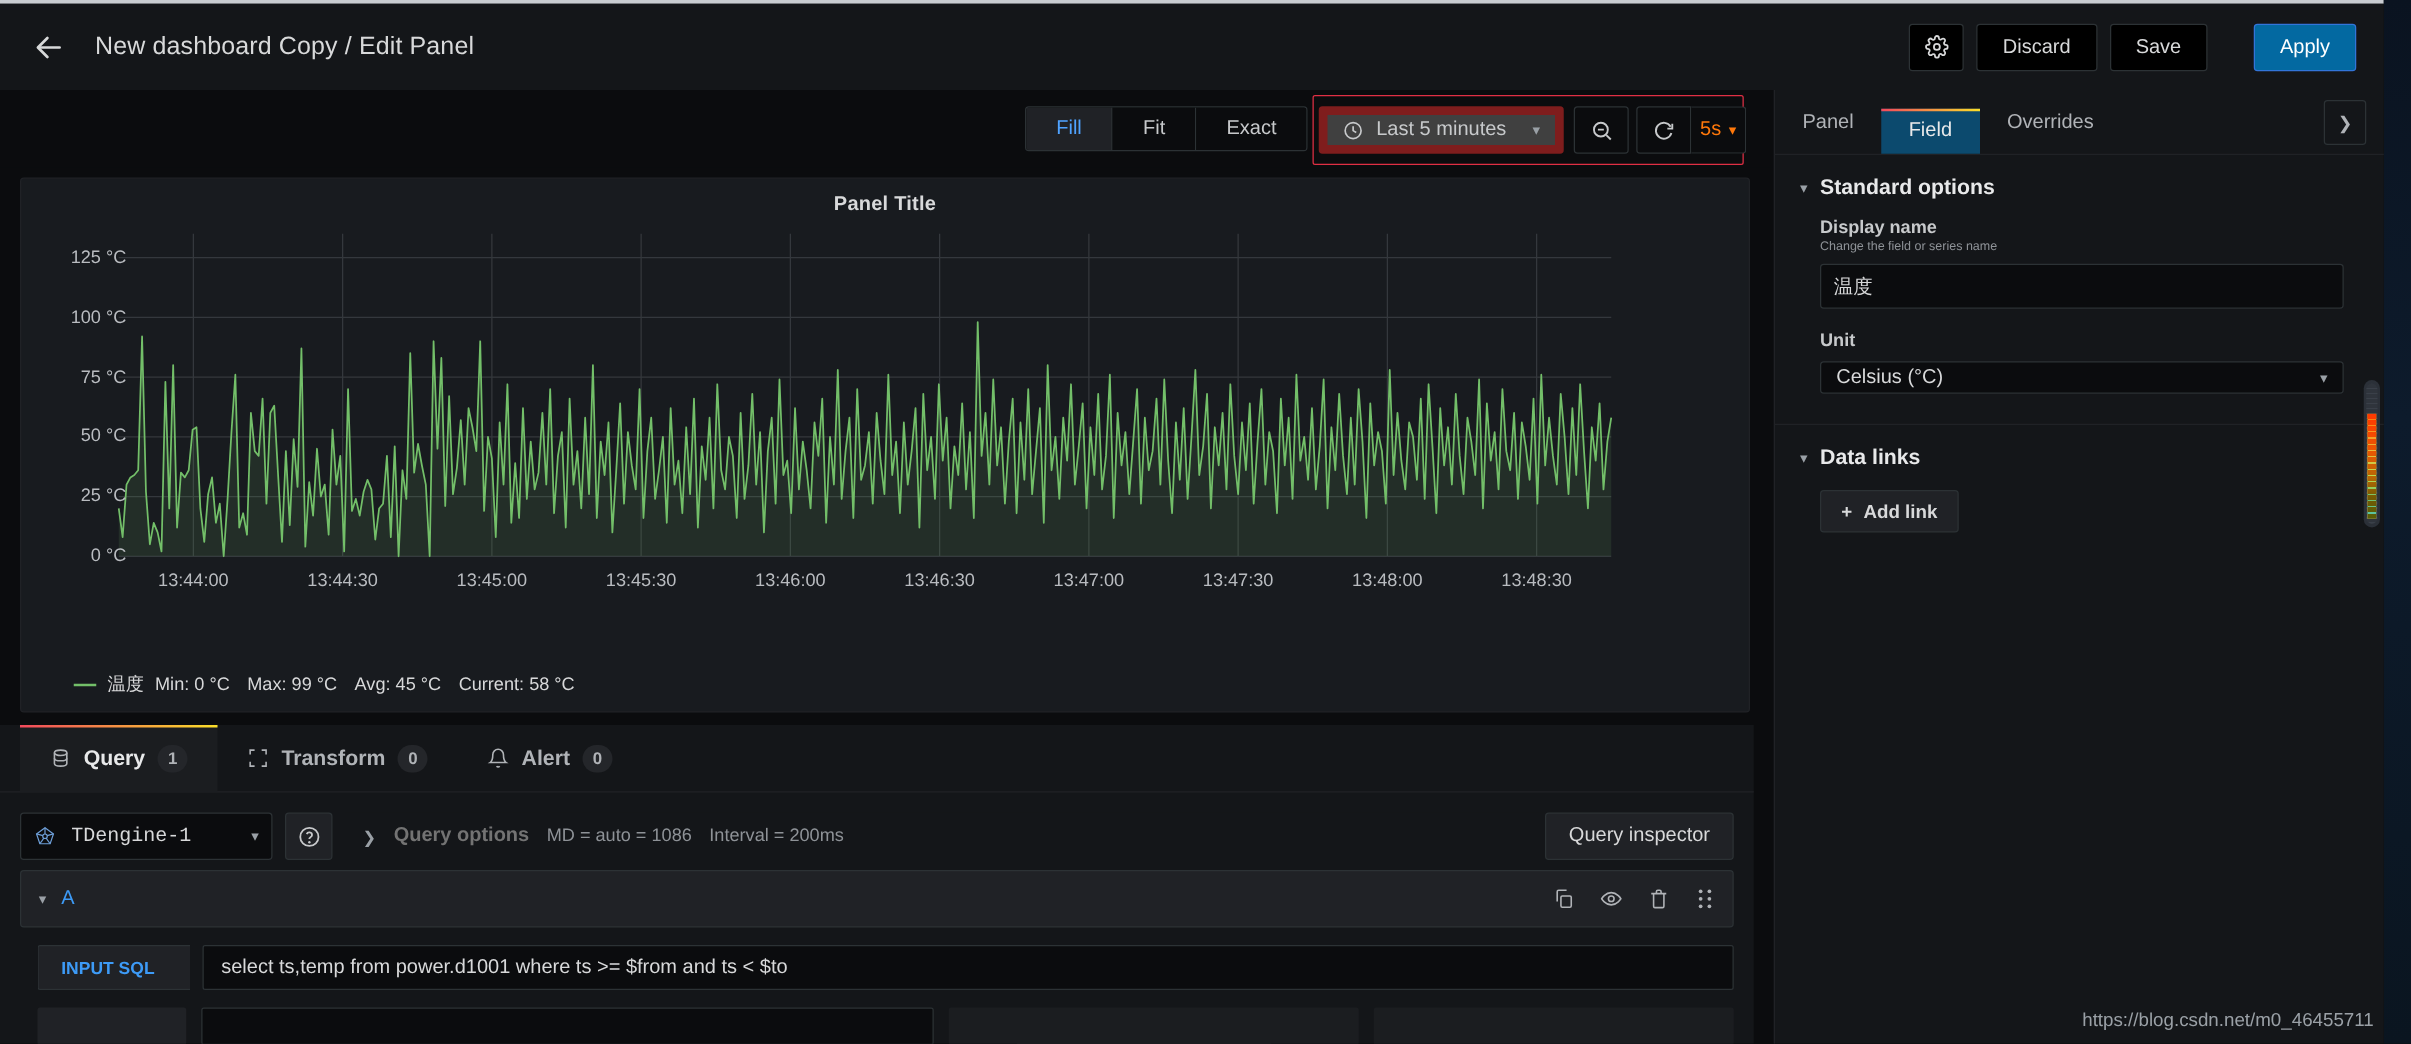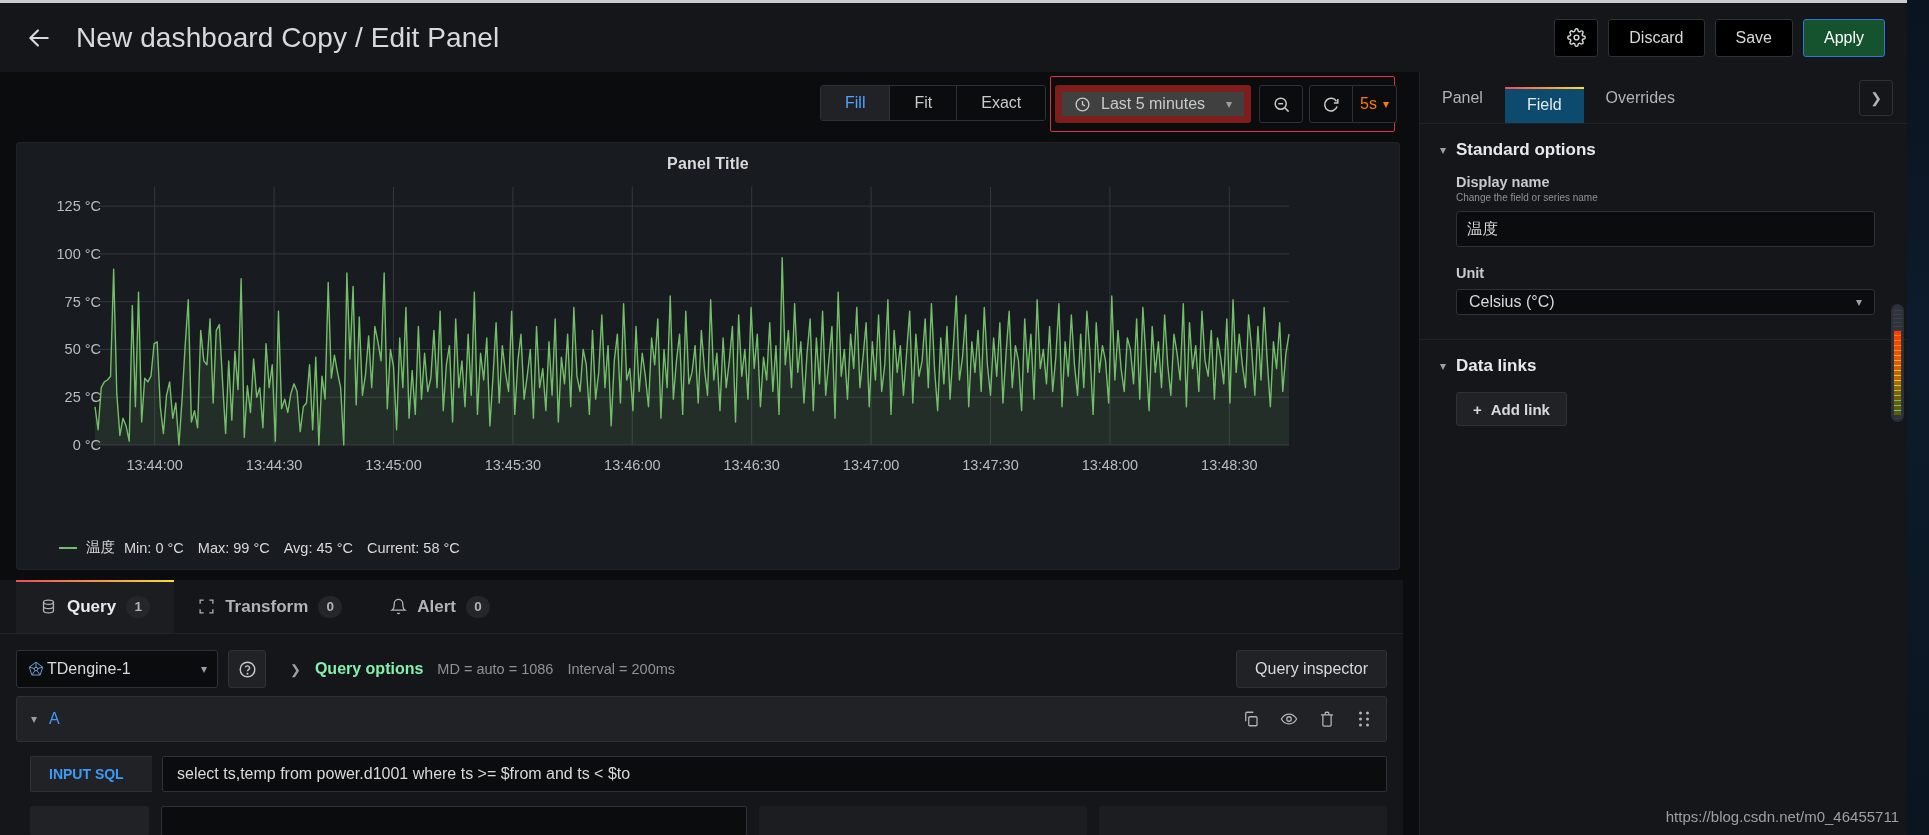--- a/index.html
+++ b/index.html
@@ -31,7 +31,7 @@
     color: #d8d9da; display:flex; align-items:center; justify-content:center;
   }
   #page-title {
-    margin-left: 24px; font-size: 28px; color: #d8d9da; font-weight: 400;
+    margin-left: 24px; font-size: 20px; color: #d8d9da; font-weight: 400;
     letter-spacing: .1px;
   }
   #header-actions { margin-left: auto; display: flex; align-items: center; gap: 10px; margin-right: 22px; }

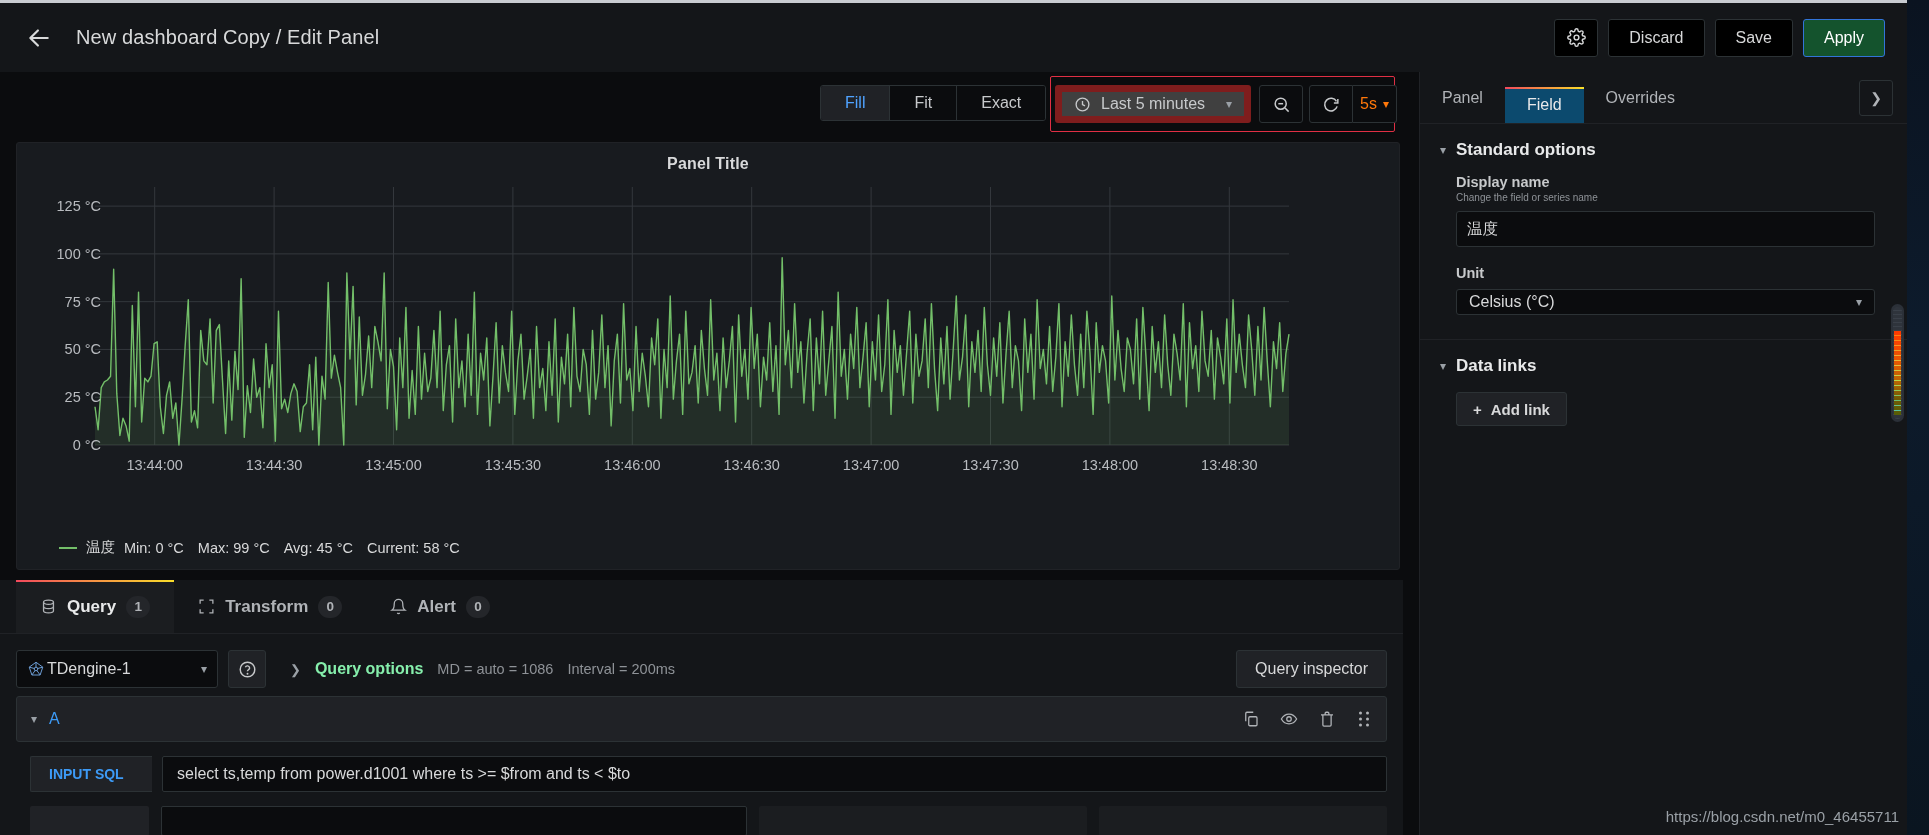--- a/index.html
+++ b/index.html
@@ -42,7 +42,7 @@
     font-family: "Liberation Sans", sans-serif; font-weight: 500;
   }
   .hbtn.icon-only { width: 44px; padding: 0; }
-  .hbtn.primary { background: #14532d; border-color: #3274d9; color: #fff; }
+  .hbtn.primary { background: #0369a1; border-color: #3274d9; color: #fff; margin-left: 27px; }
 
   
   #subbar {

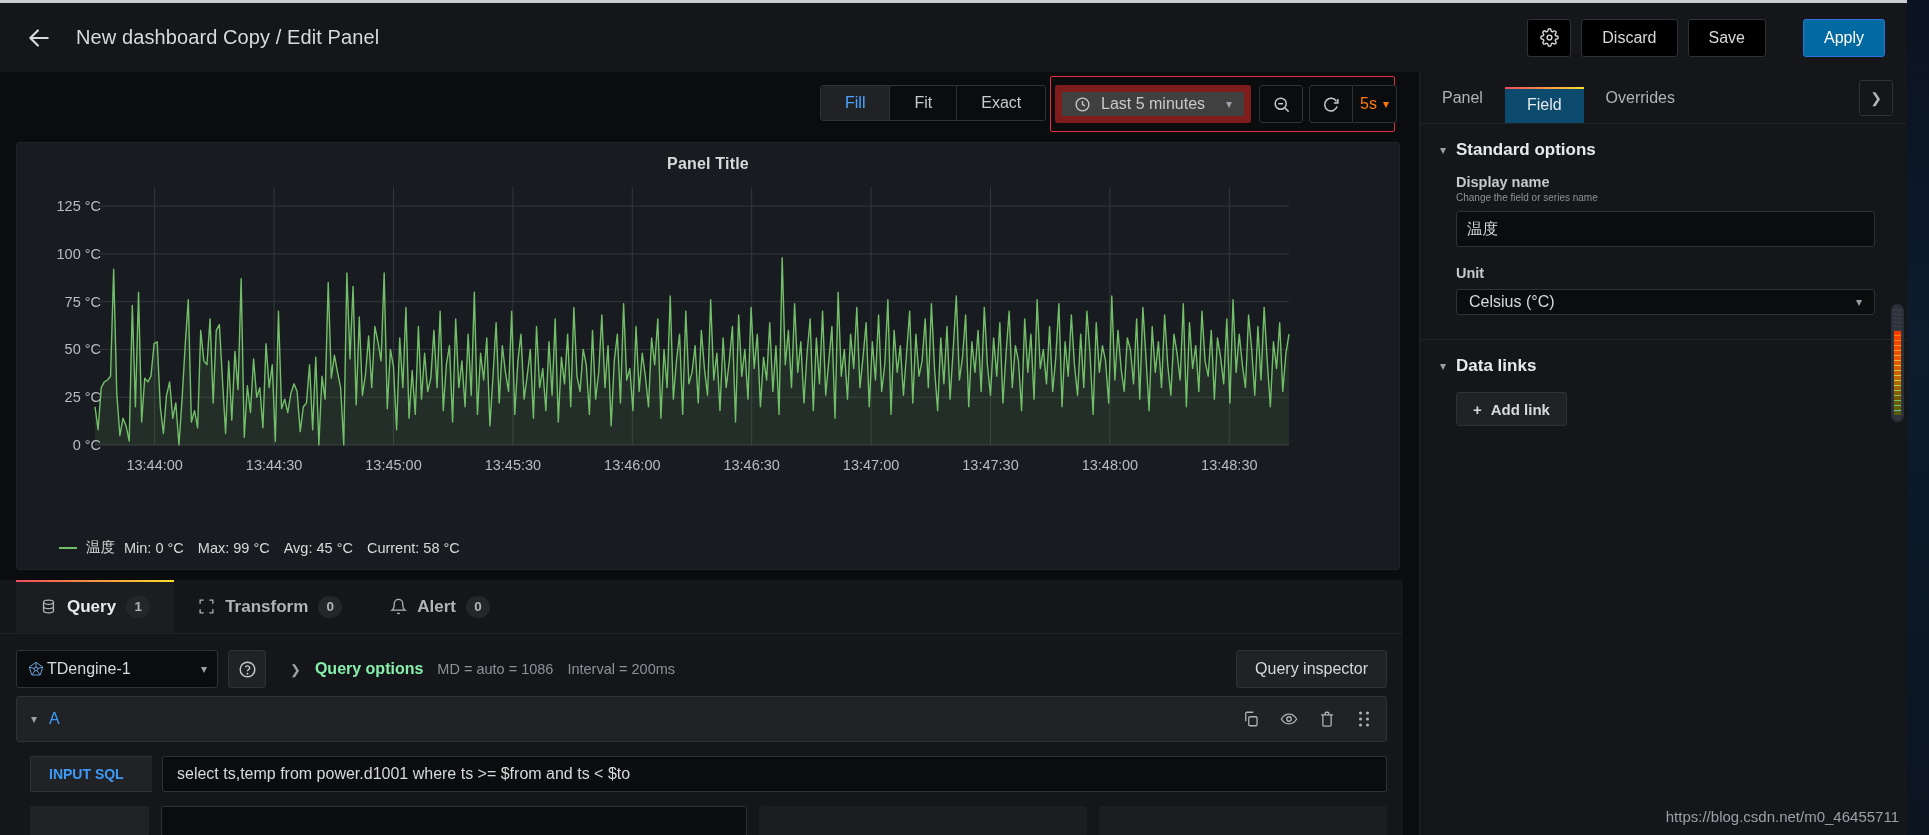--- a/index.html
+++ b/index.html
@@ -202,7 +202,7 @@
     border-radius: 3px; display: flex; align-items: center; gap: 10px; padding: 0 10px;
     color: #d8d9da; font-size: 16px; cursor: pointer; justify-content: space-between;
   }
-  #ds-select .left { display: flex; align-items: center; gap: 2px; }
+  #ds-select .left { display: flex; align-items: center; gap: 12px; font-family: Liberation Mono, monospace; }
   #ds-help {
     width: 38px; height: 38px; margin-left: 10px; background: #202226;
     border: 1px solid #2c3235; border-radius: 3px; display: flex;

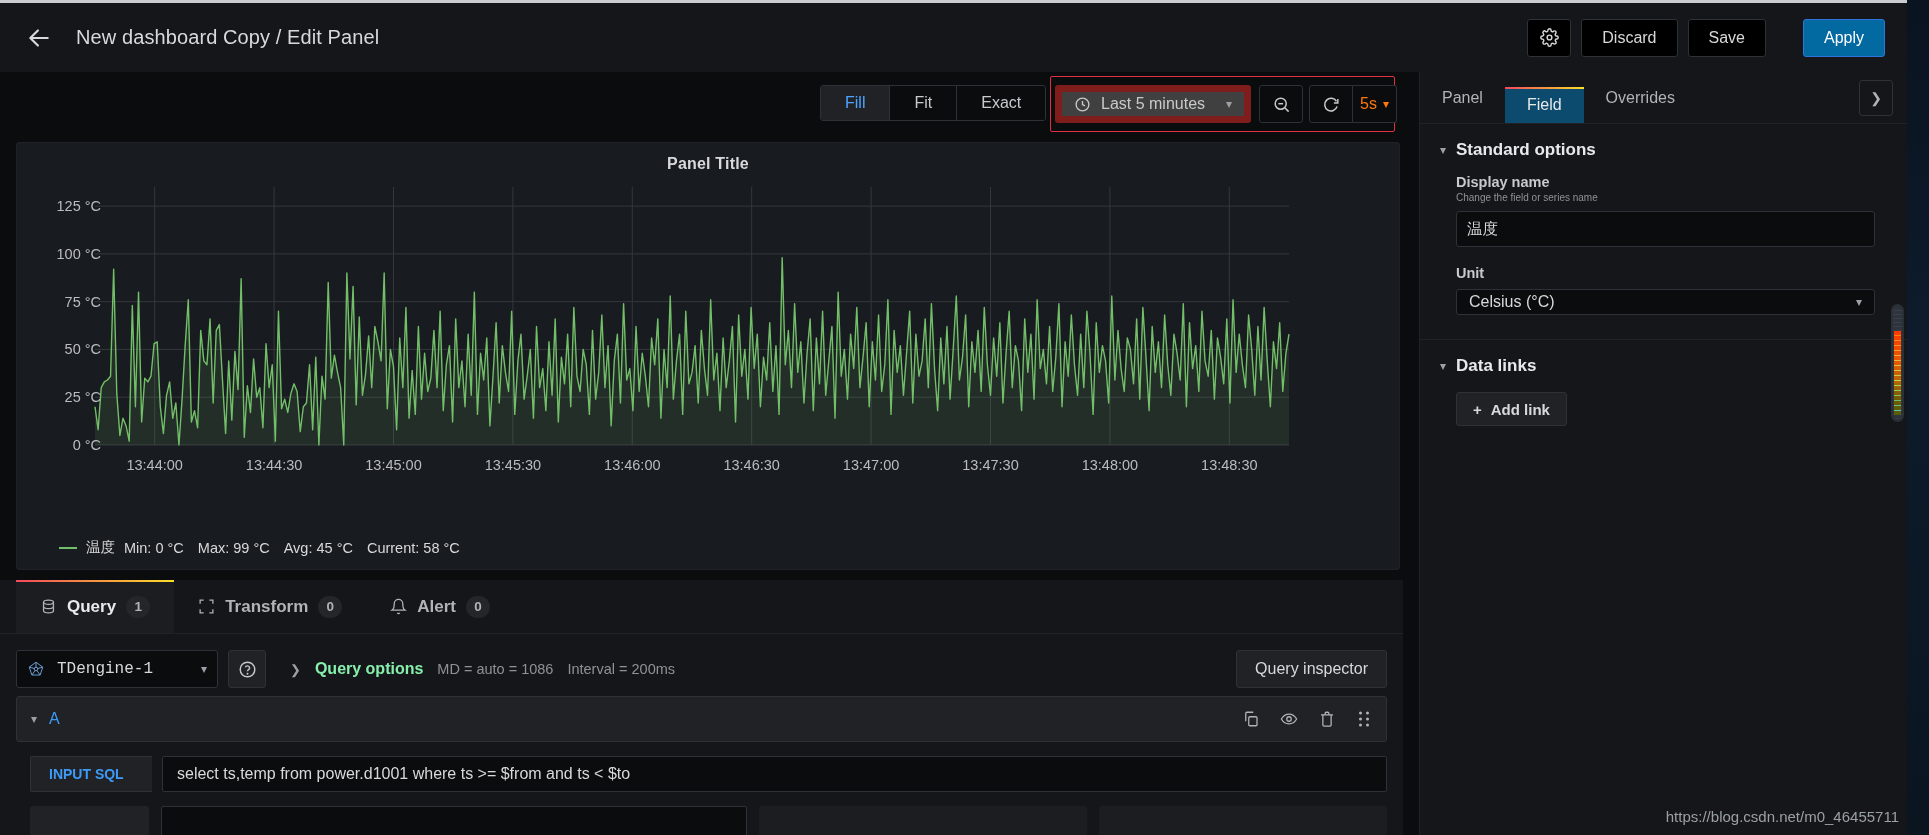--- a/index.html
+++ b/index.html
@@ -213,7 +213,7 @@
     display: flex; align-items: center; gap: 14px; padding-left: 14px;
   }
   #qopt-bar .caret { color: #9aa0a6; font-size: 13px; cursor: pointer; }
-  #qopt-bar .qo-title { color: #86efac; font-size: 16px; font-weight: 600; cursor: pointer; }
+  #qopt-bar .qo-title { color: #737373; font-size: 16px; font-weight: 600; cursor: pointer; }
   #qopt-bar .qo-meta { color: #8e9297; font-size: 14.5px; }
   #query-inspector {
     height: 38px; padding: 0 18px; background: #202226; border: 1px solid #2c3235;

